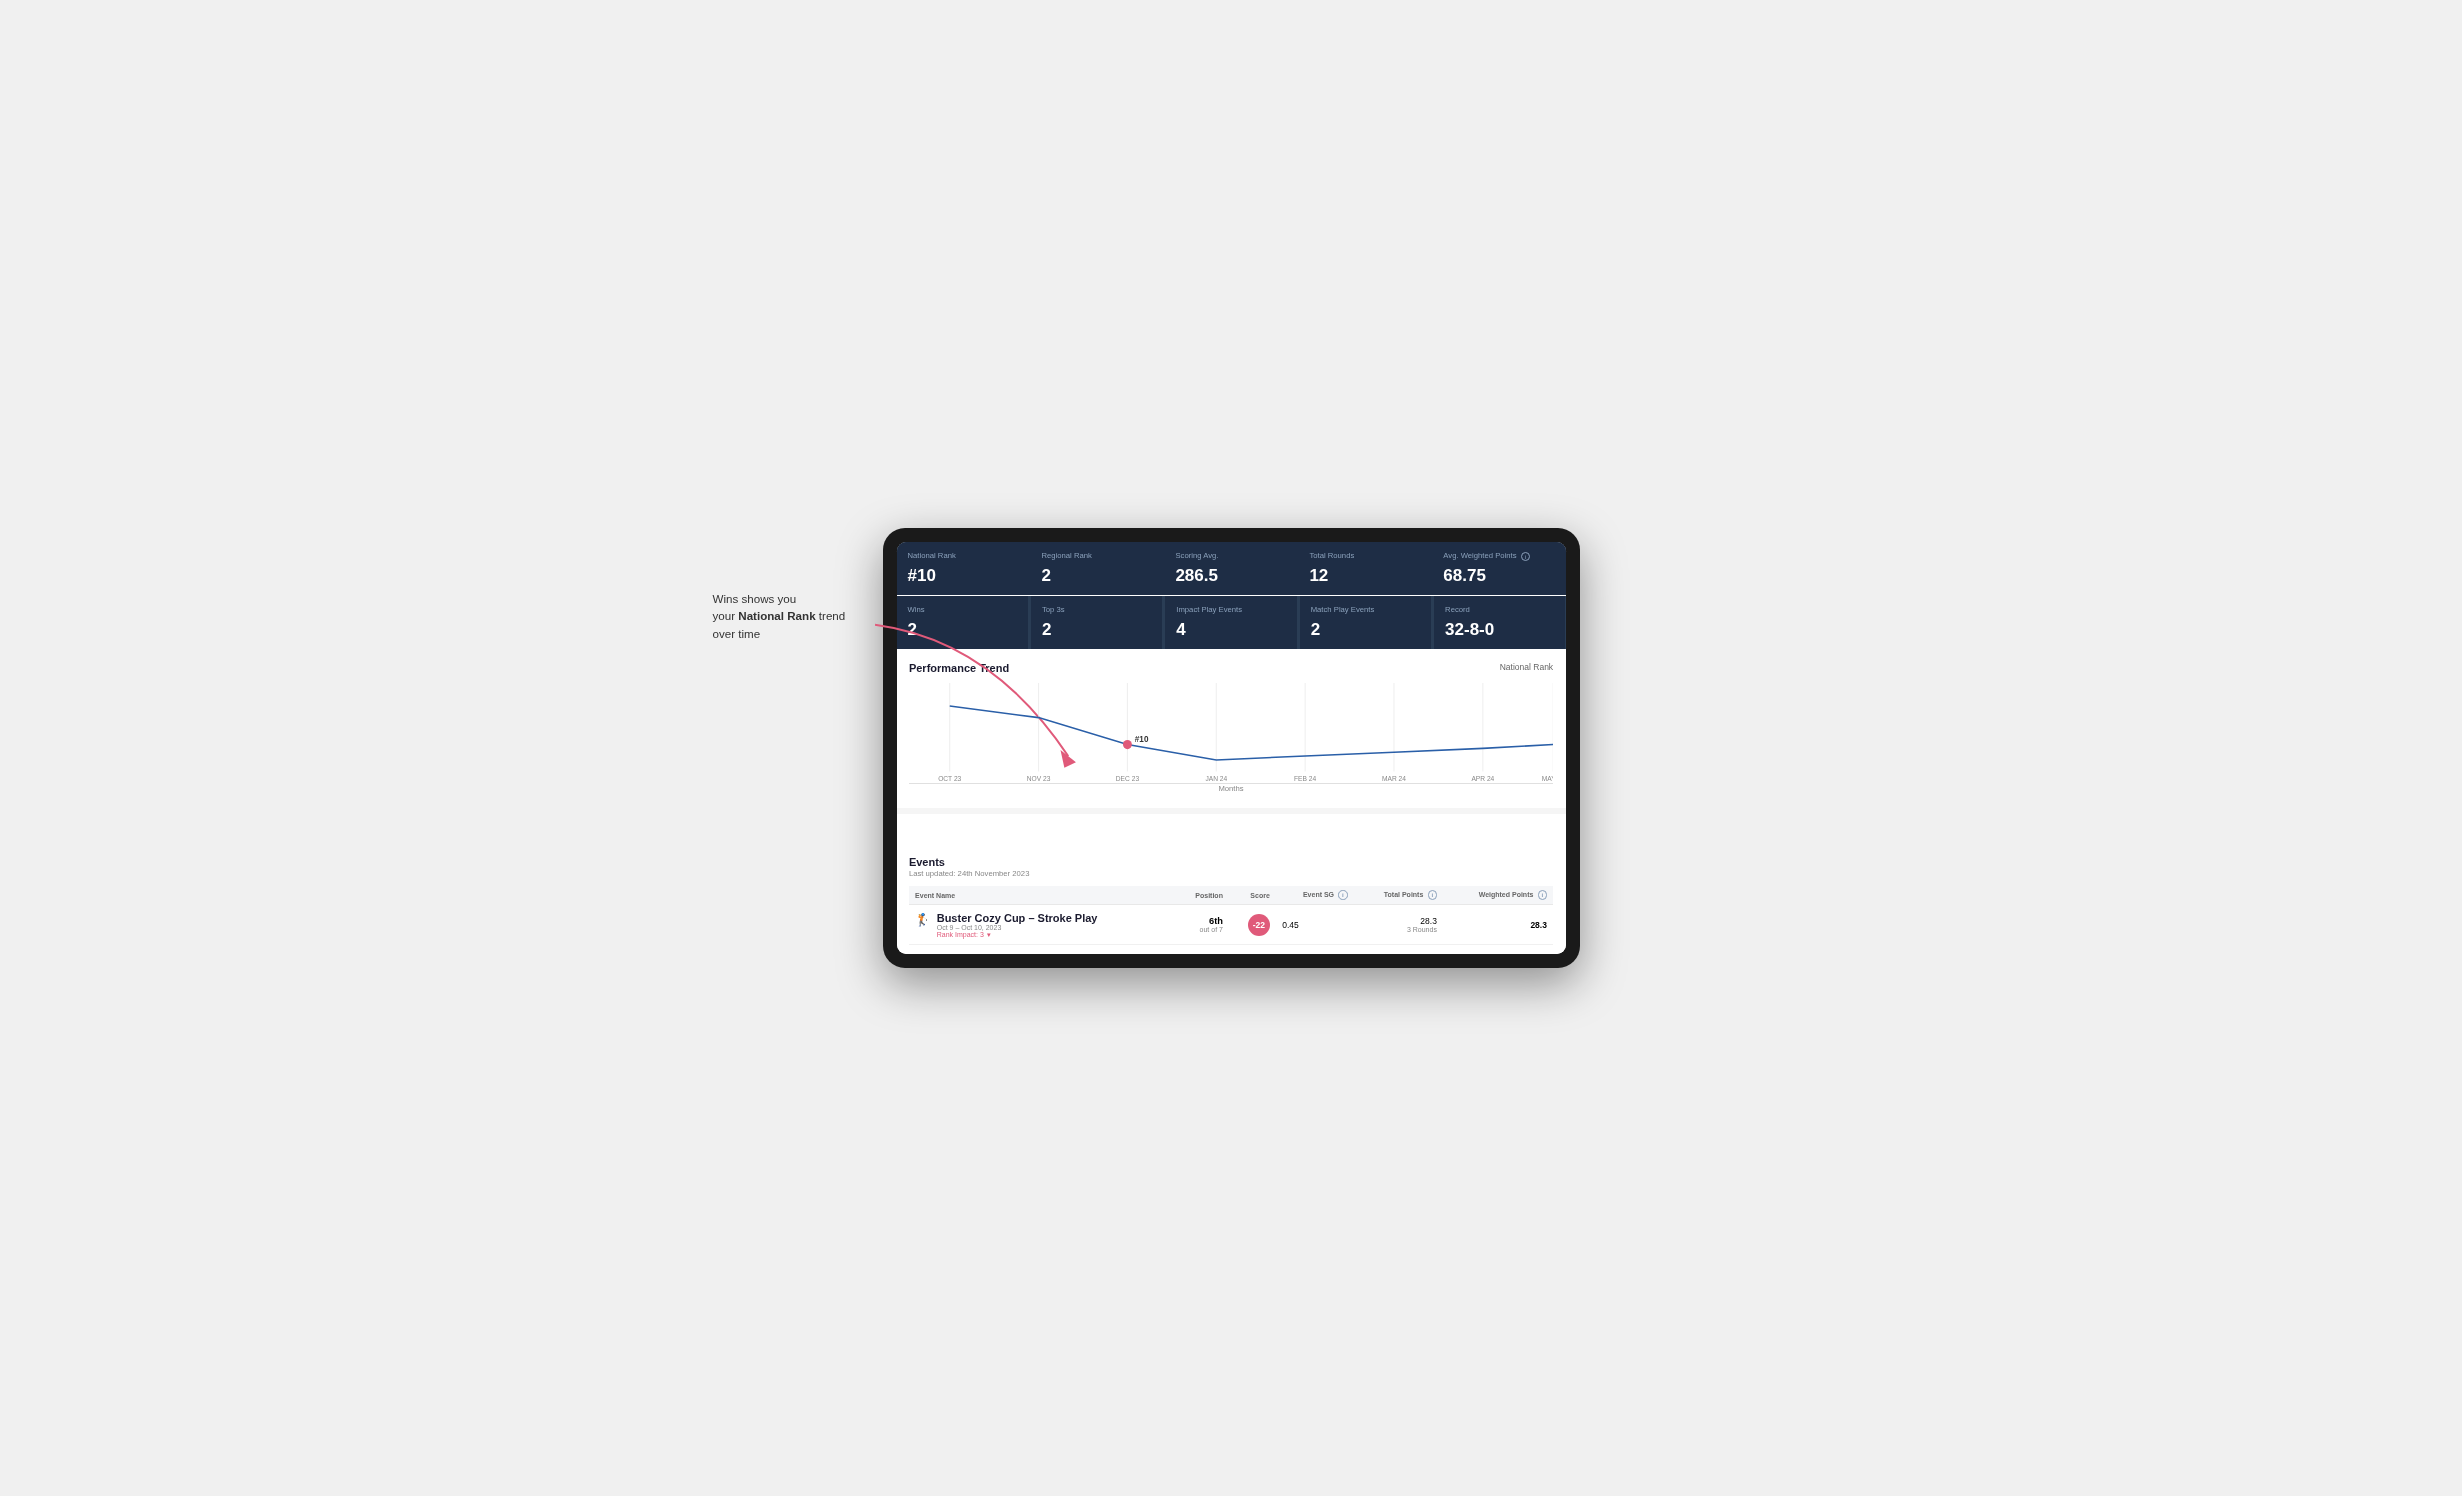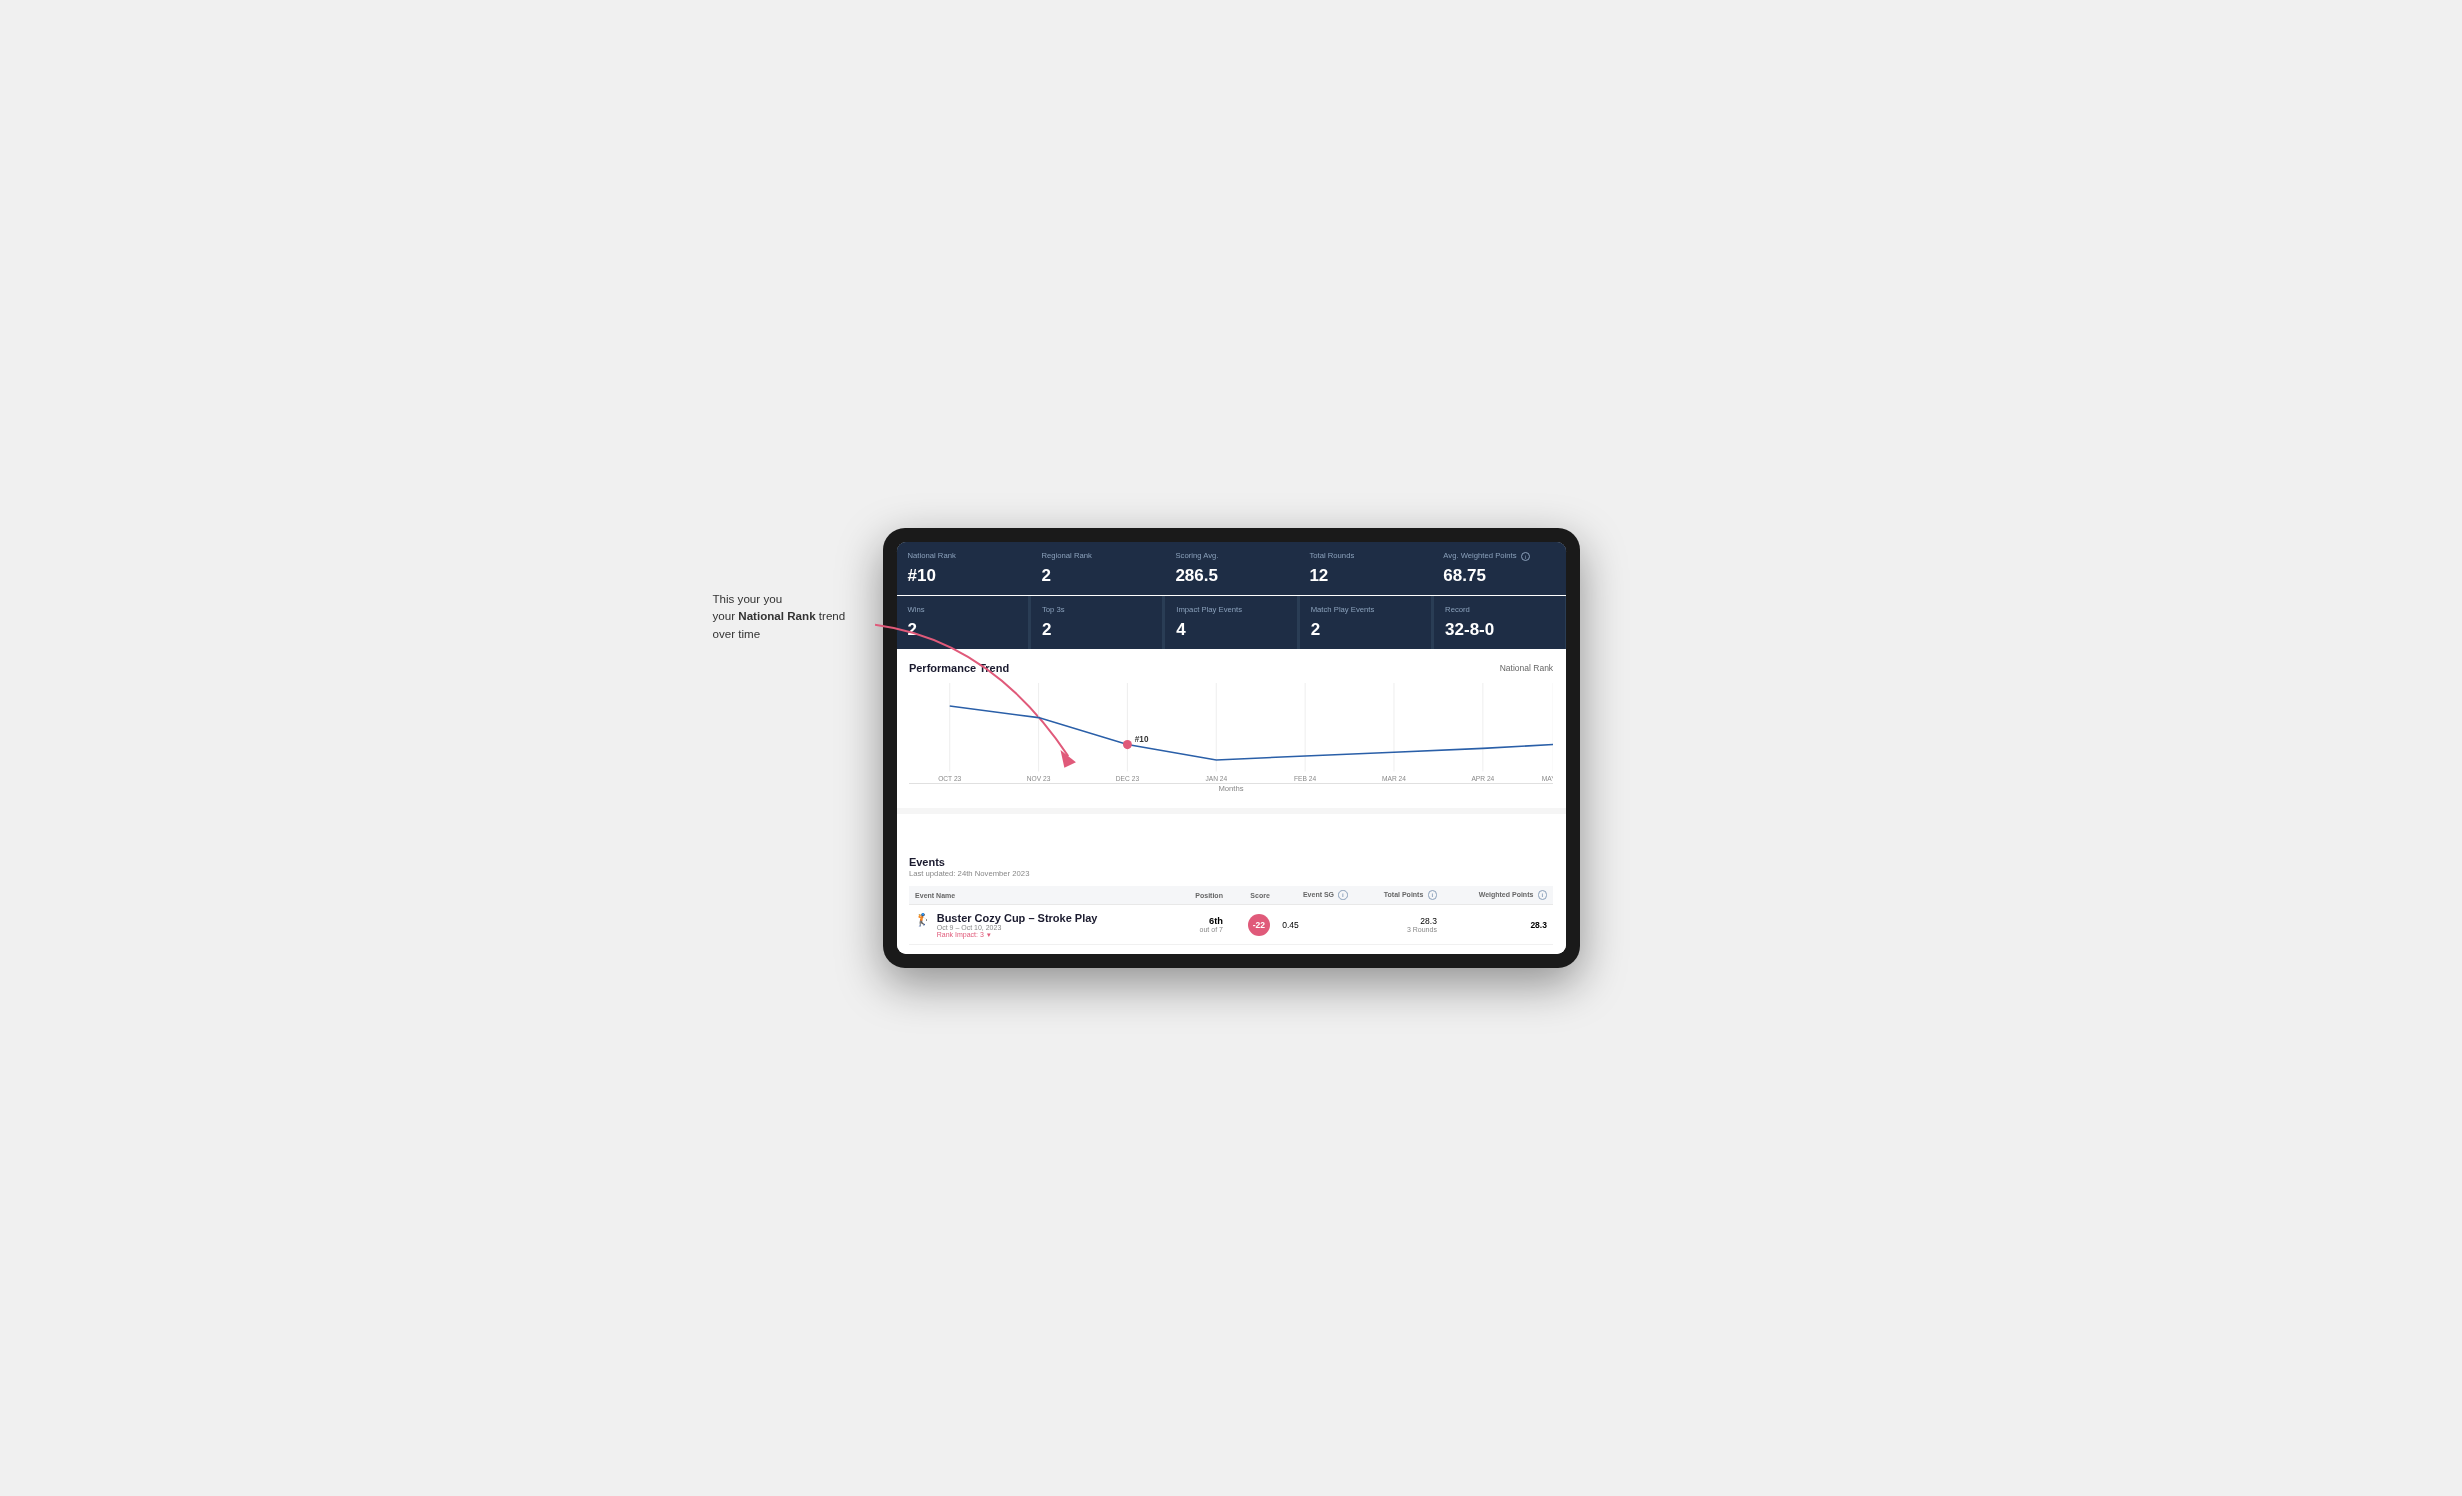--- a/index.html
+++ b/index.html
@@ -255,7 +255,7 @@
 <div class="scene">
 
   <div class="annotation">
-    <span>This your you</span><br>
+    <span>Wins shows you</span><br>
     <span>your </span><strong>National Rank</strong><span> trend over time</span>
   </div>
 

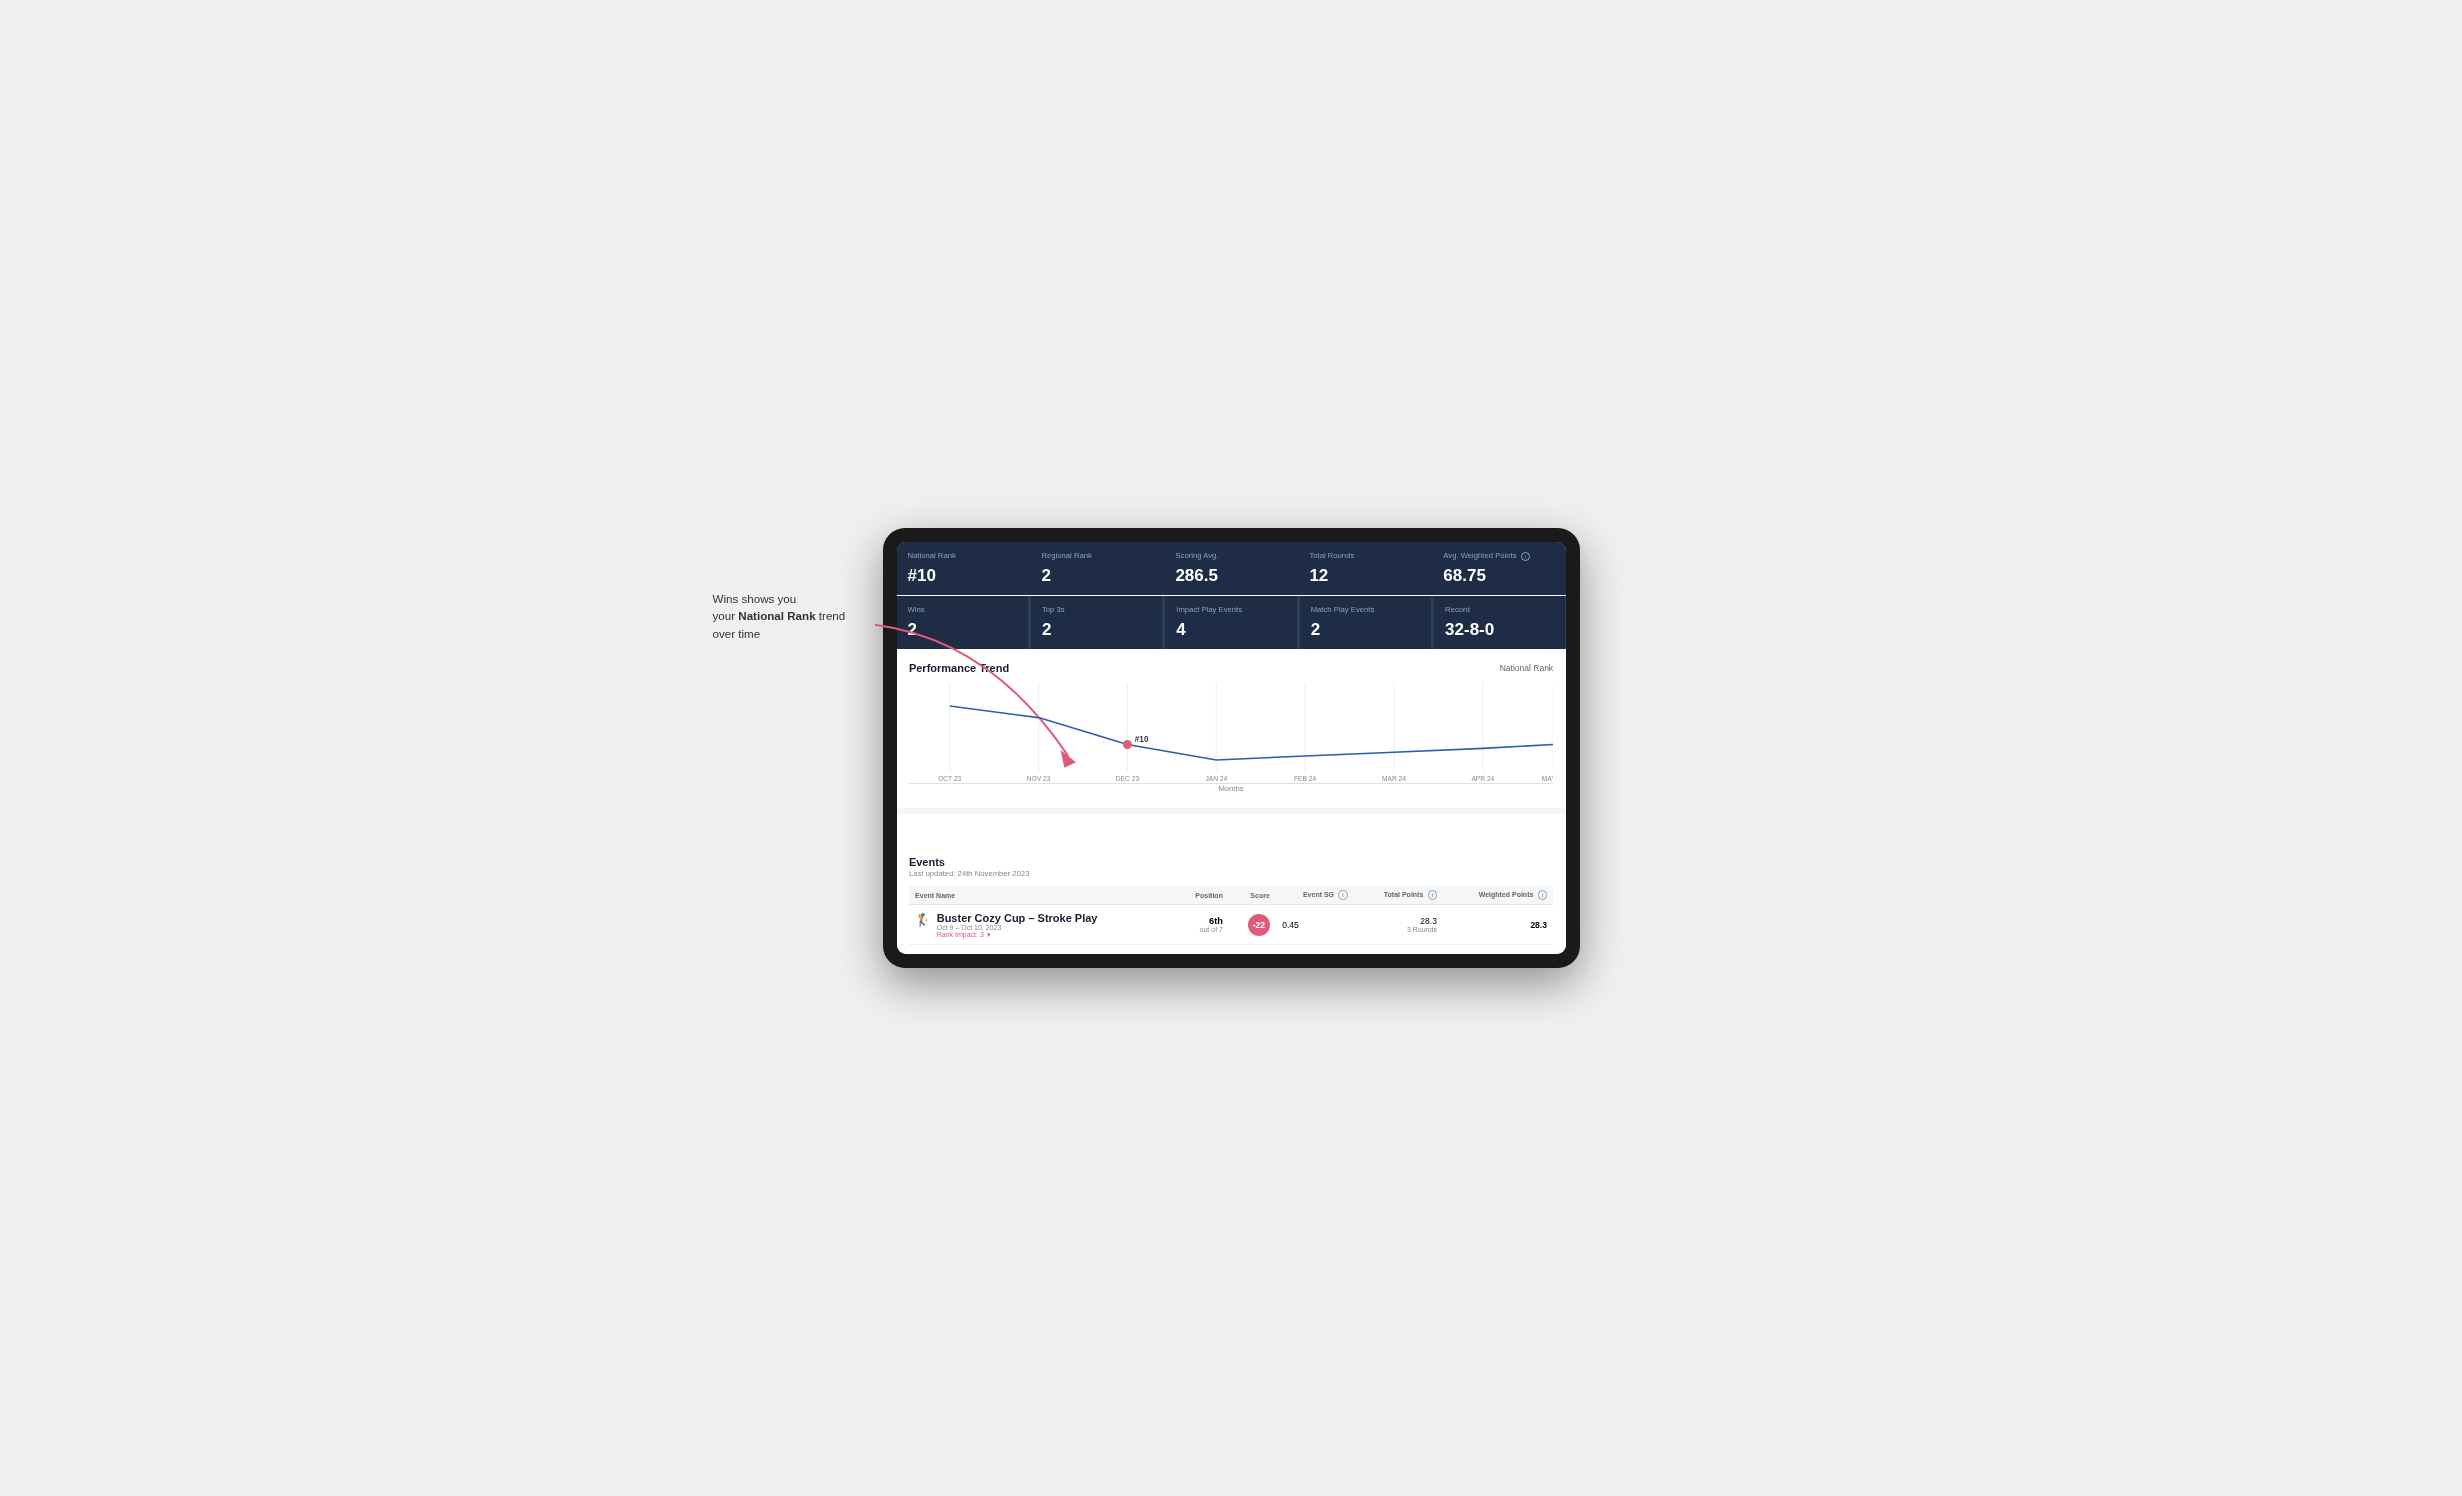--- a/index.html
+++ b/index.html
@@ -109,7 +109,6 @@
     .performance-header {
       display: flex;
       justify-content: space-between;
-      align-items: center;
       margin-bottom: 9.3px;
     }
 

